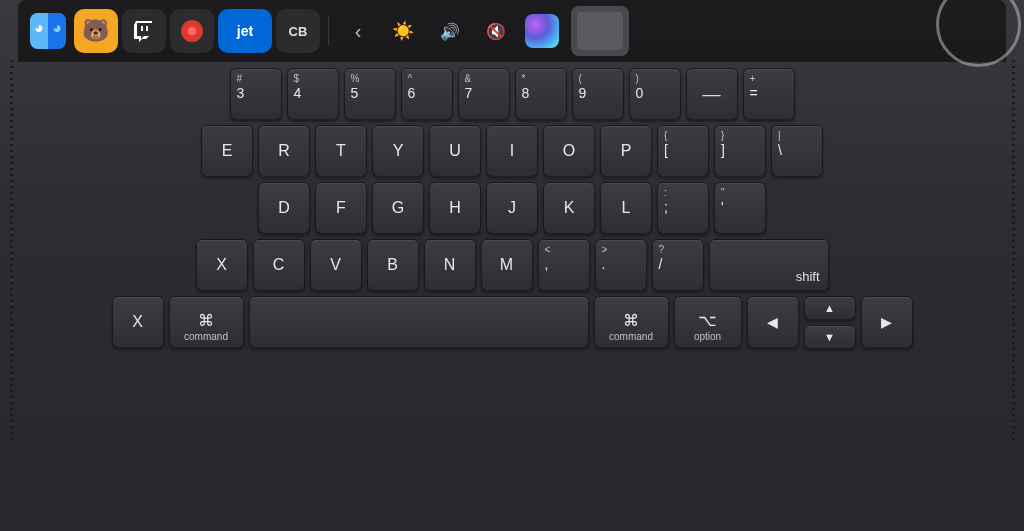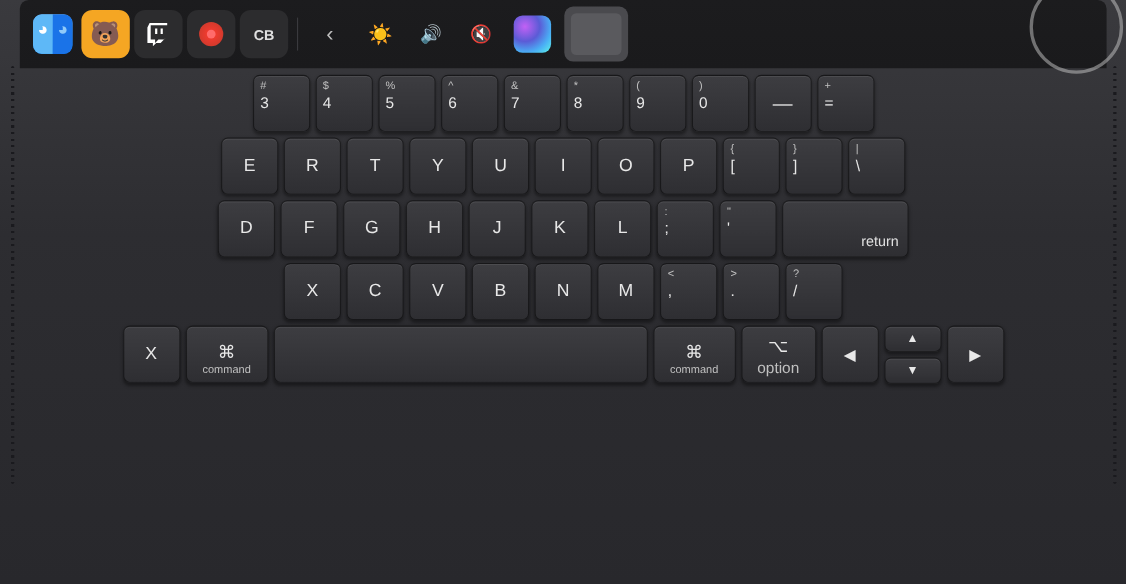--- a/index.html
+++ b/index.html
@@ -225,6 +225,7 @@
       </div>
     </div>
 
+    <div class="tb-app-icon jet" style="width:54px;height:44px;background:#0068d6;border-radius:10px;display:flex;align-items:center;justify-content:center;color:white;font-size:14px;font-weight:700;">jet</div>
 
     <div class="tb-app-icon" style="width:44px;height:44px;background:#2c2c2e;border-radius:10px;display:flex;align-items:center;justify-content:center;color:#e0e0e0;font-size:13px;font-weight:700;">CB</div>
 

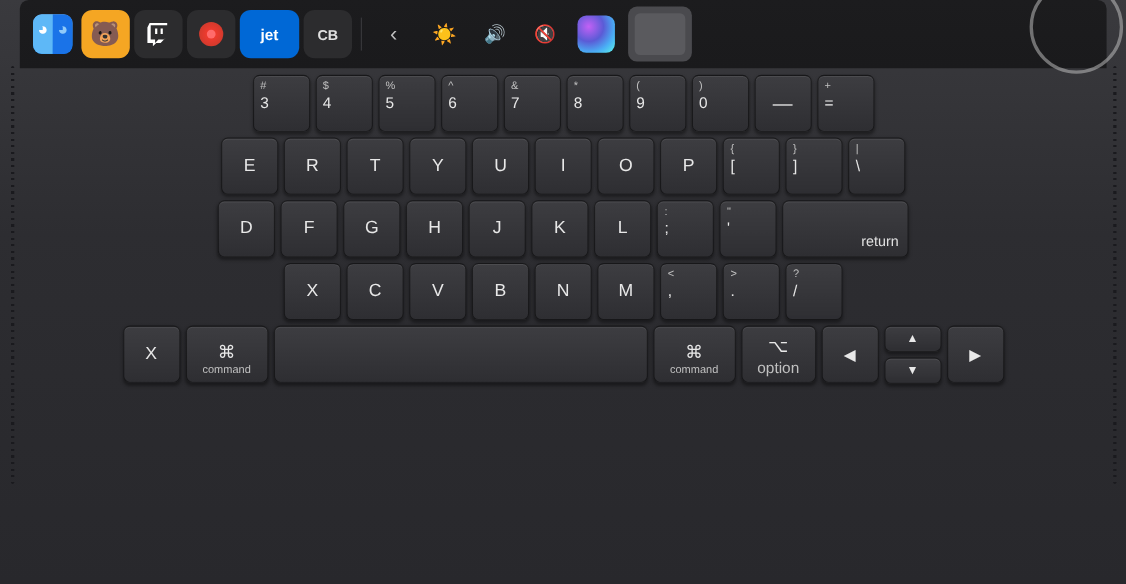--- a/index.html
+++ b/index.html
@@ -365,9 +365,6 @@
         <span class="top-label">"</span>
         <span class="main-label">'</span>
       </div>
-      <div class="key" style="width:115px;height:52px;align-items:flex-end;justify-content:flex-end;padding-right:8px;padding-bottom:6px;">
-        <span style="font-size:13px;color:#e0e0e0;">return</span>
-      </div>
     </div>
 
     <div class="key-row">

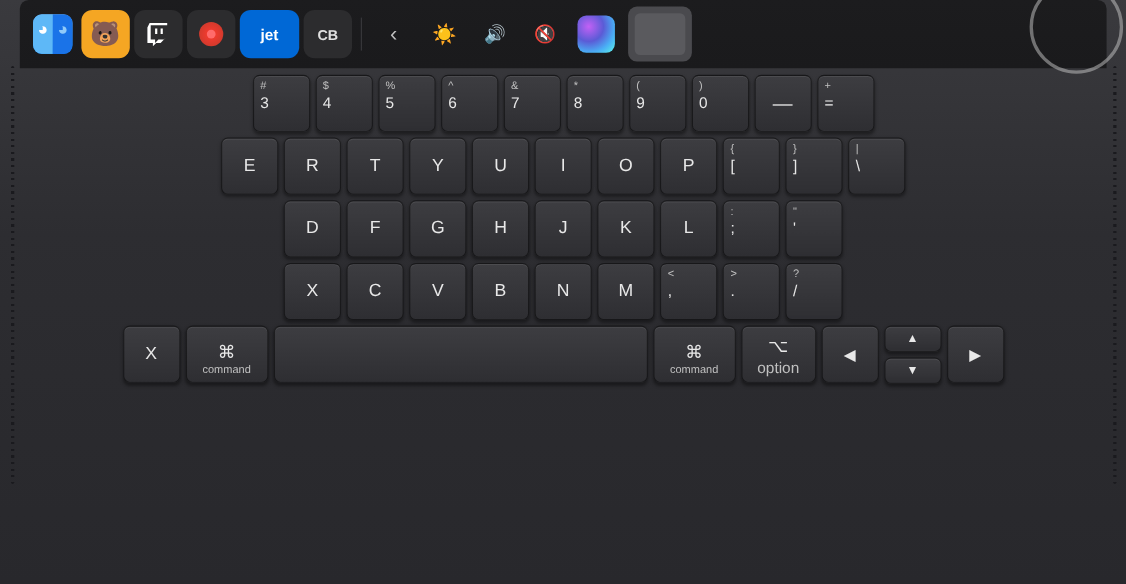--- a/index.html
+++ b/index.html
@@ -398,6 +398,9 @@
         <span class="top-label">?</span>
         <span class="main-label">/</span>
       </div>
+      <div class="key" style="width:120px;height:52px;align-items:flex-end;justify-content:flex-end;padding-right:8px;padding-bottom:6px;">
+        <span style="font-size:13px;color:#e0e0e0;">shift</span>
+      </div>
     </div>
 
     <div class="key-row">

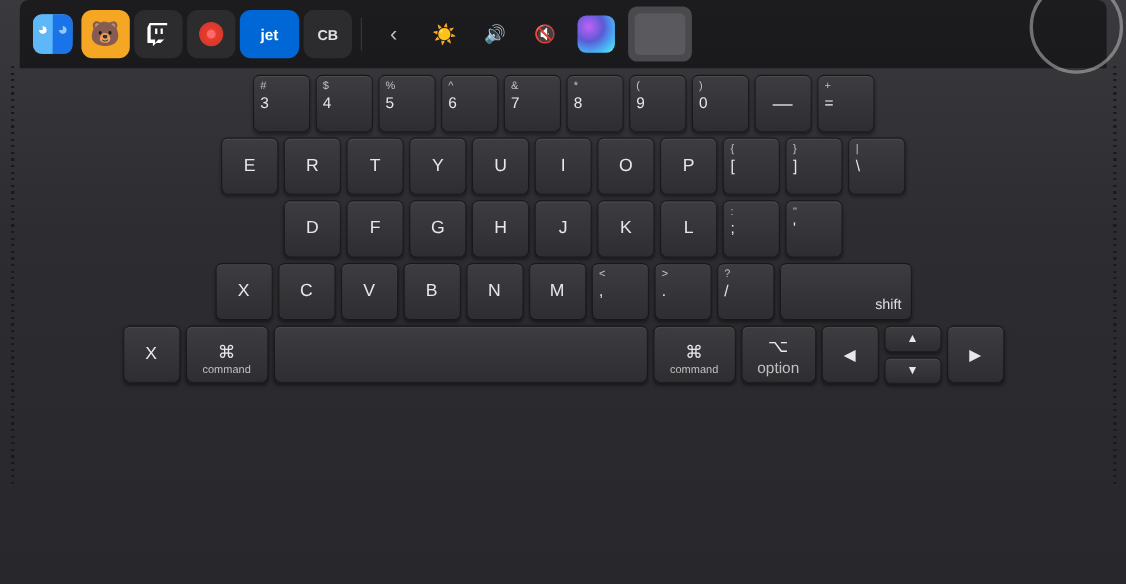--- a/index.html
+++ b/index.html
@@ -422,7 +422,7 @@
 
       <div class="key" style="width:68px;height:52px;display:flex;flex-direction:column;align-items:center;justify-content:flex-end;padding-bottom:5px;gap:1px;">
         <span style="font-size:16px;color:#e8e8e8;">⌥</span>
-        <span style="font-size:14px;color:#c0c0c0;">option</span>
+        <span style="font-size:10px;color:#c0c0c0;">option</span>
       </div>
 
       <div class="key" style="width:52px;height:52px;align-items:center;justify-content:center;padding:0;">

